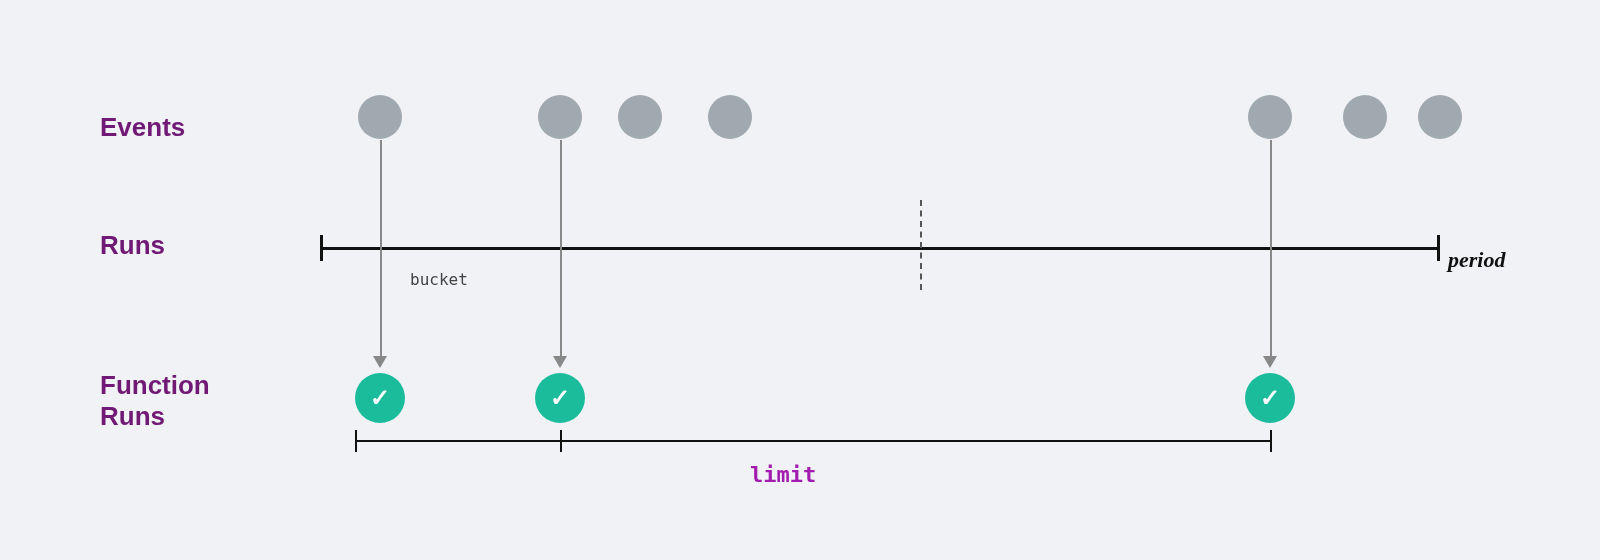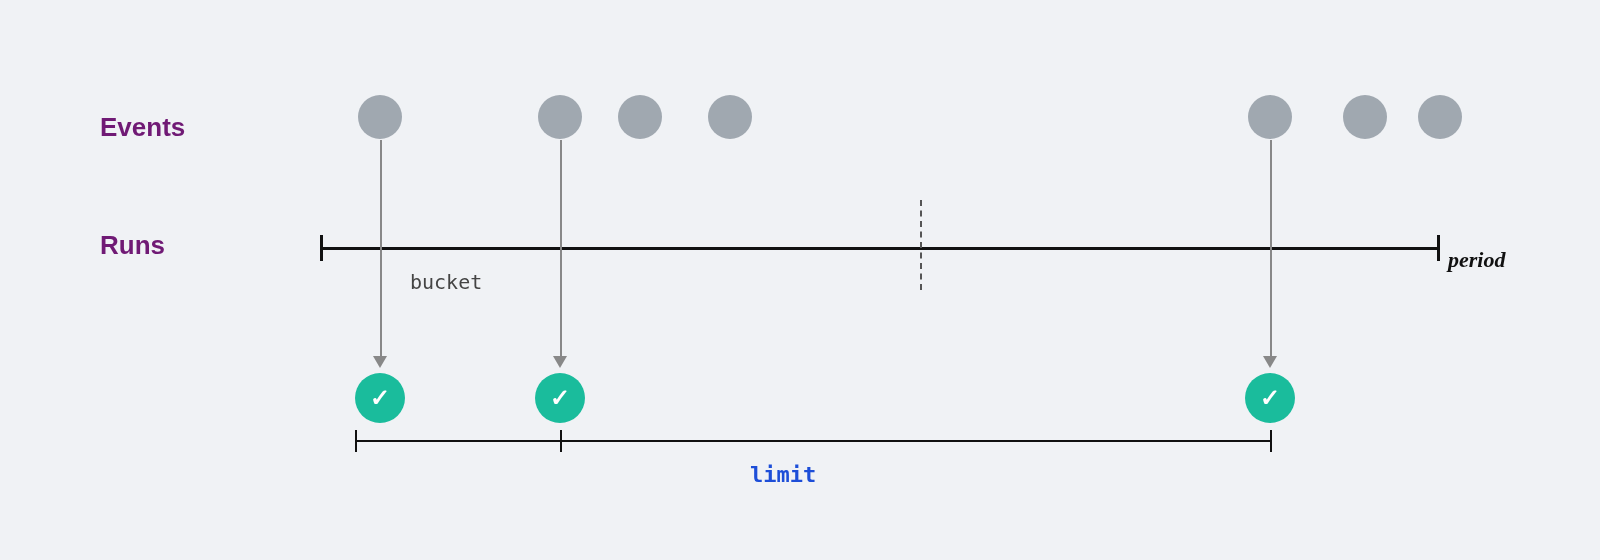--- a/index.html
+++ b/index.html
@@ -93,7 +93,7 @@
     .bucket-label {
       position: absolute;
       top: 230px;
-      font-size: 20px;
+      font-size: 16px;
       color: #444;
       font-family: monospace;
     }

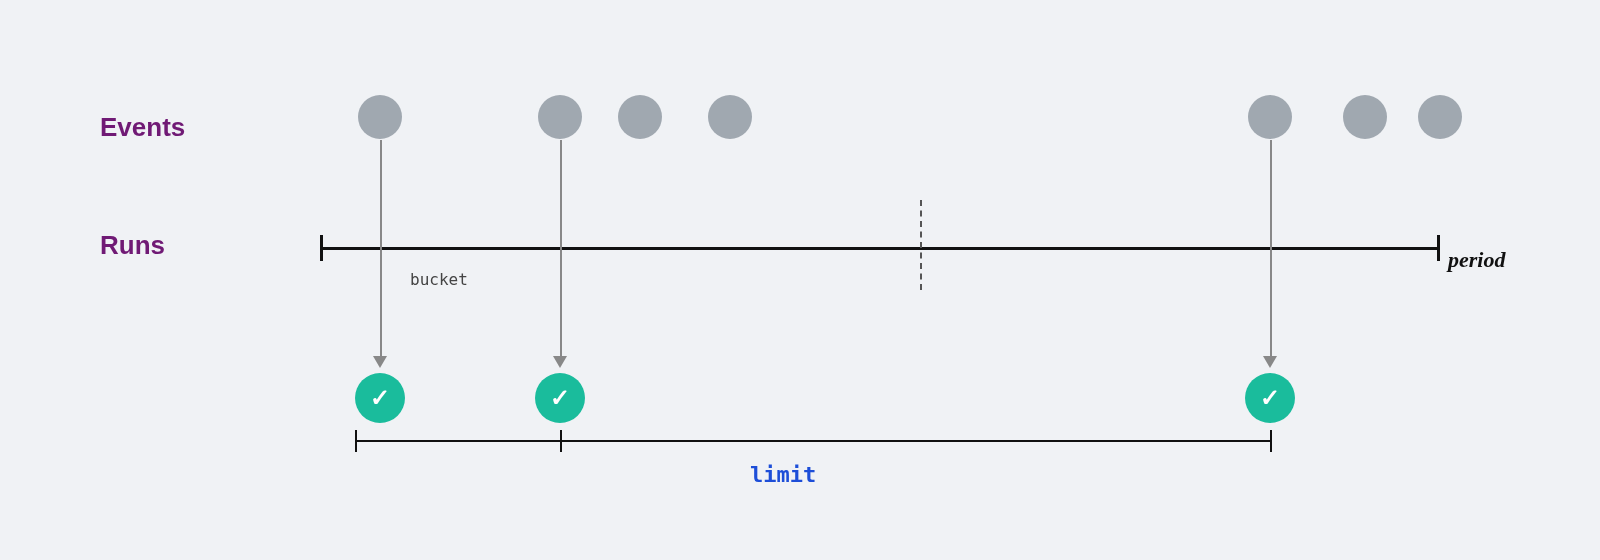--- a/index.html
+++ b/index.html
@@ -163,6 +163,7 @@
 
   <div class="row-label label-events">Events</div>
   <div class="row-label label-time">Runs</div>
+  <div class="row-label label-function">Function<br>Runs</div>
 
   <div class="event-circle" style="left:258px;"></div>
   <div class="event-circle" style="left:438px;"></div>

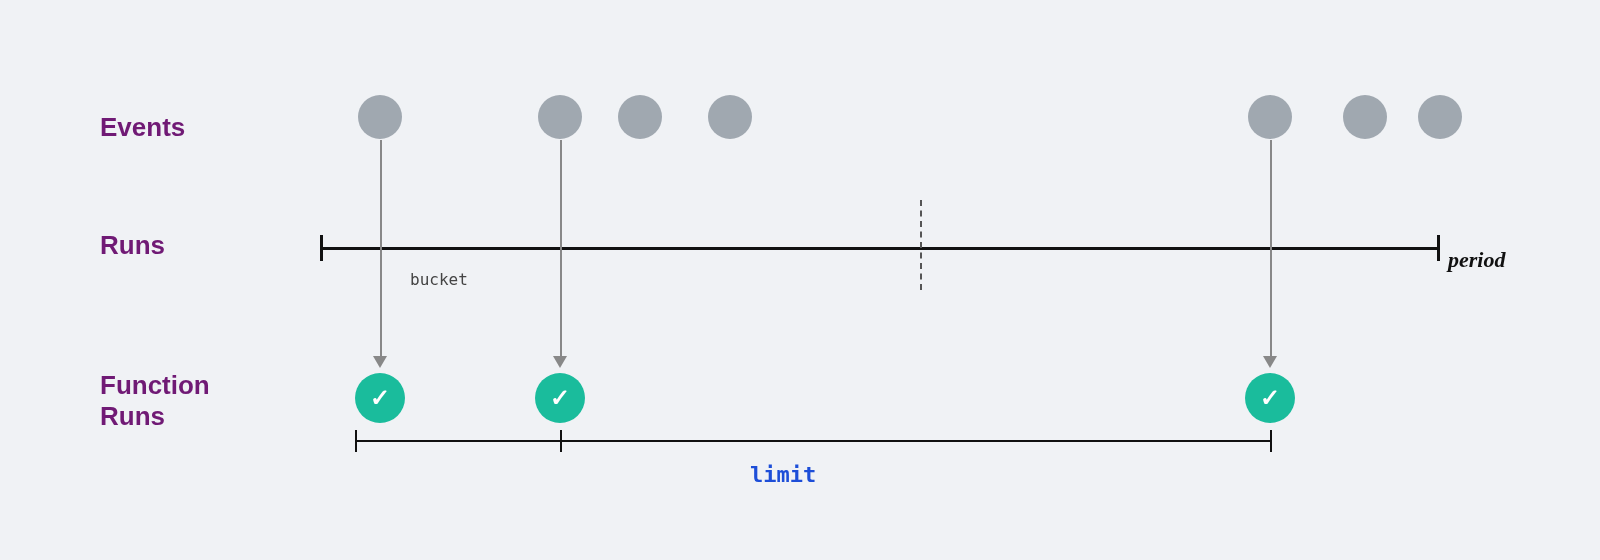--- a/index.html
+++ b/index.html
@@ -153,7 +153,7 @@
       font-size: 22px;
       font-family: monospace;
       font-weight: 700;
-      color: #1d4ed8;
+      color: #a21caf;
     }
   </style>
 </head>

